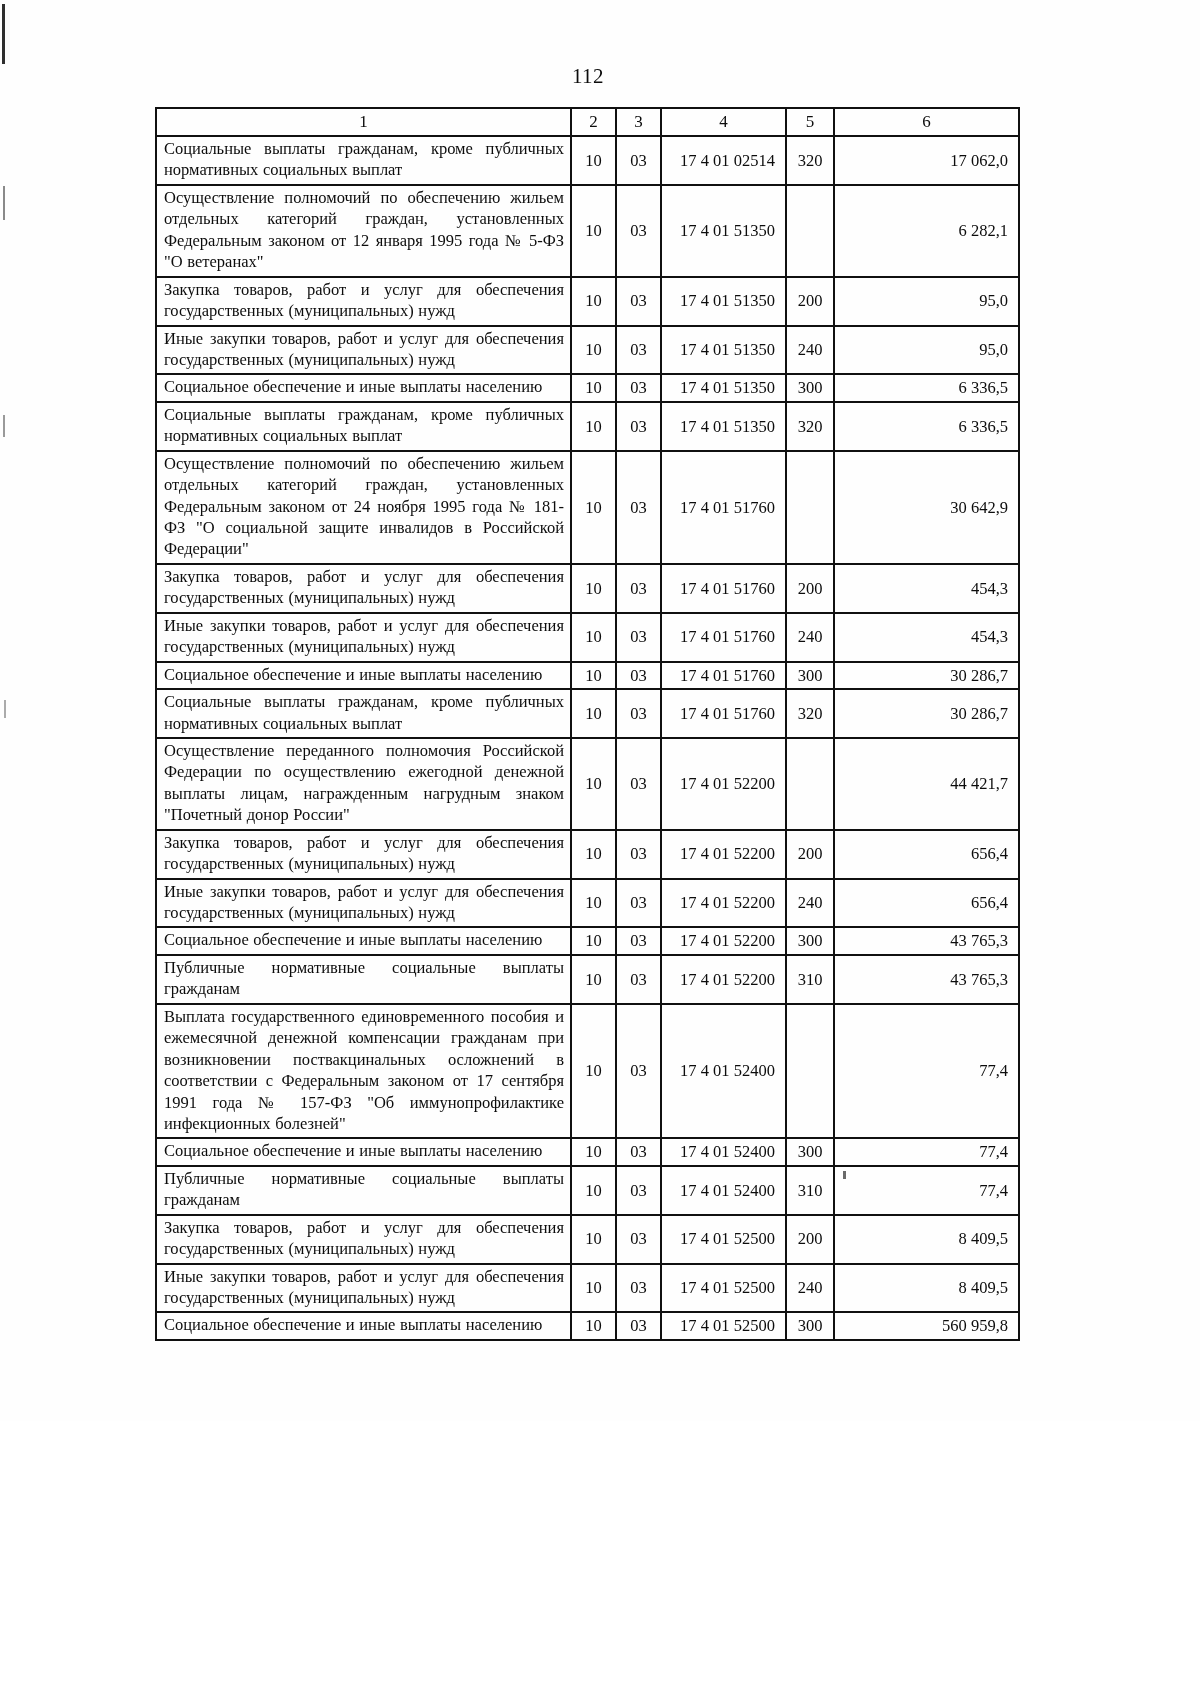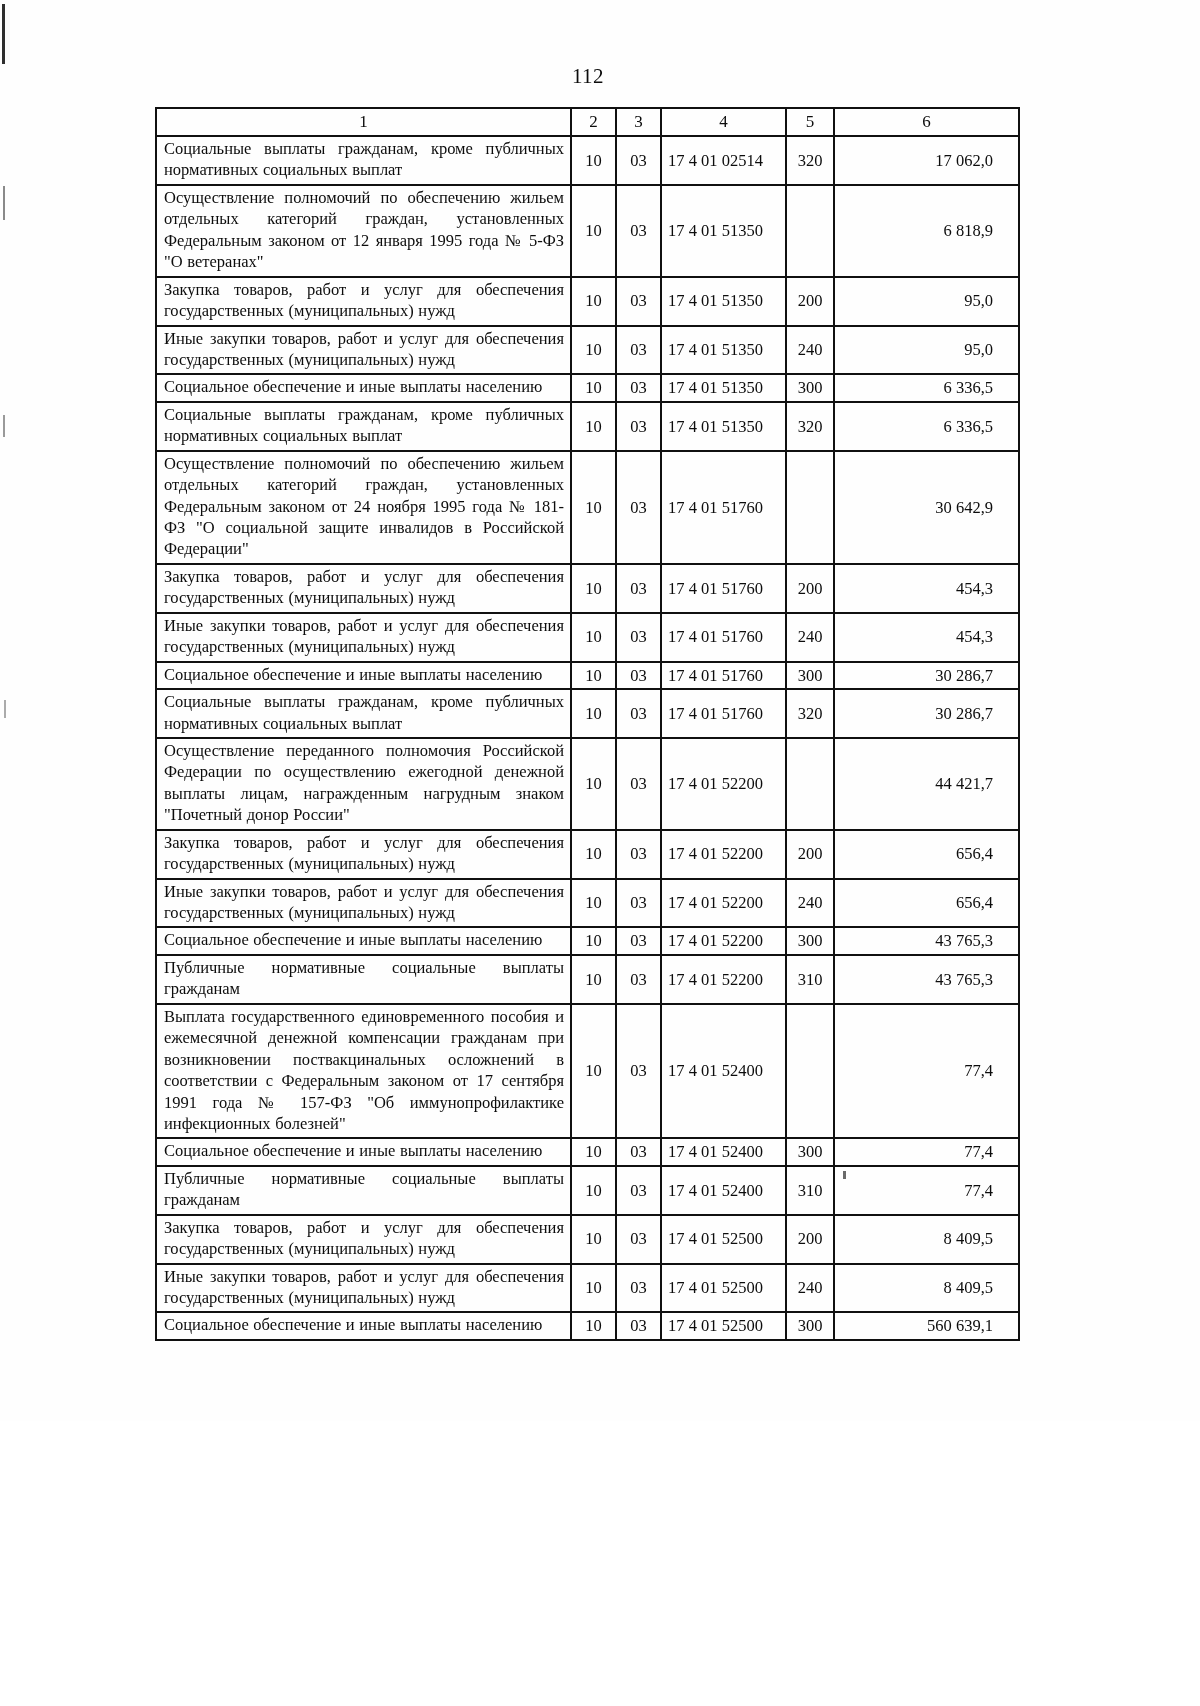--- a/index.html
+++ b/index.html
@@ -63,7 +63,7 @@
   }
   td.c-code {
     text-align: left;
-    padding: 1px 2px 1px 6px;
+    padding: 1px 2px 1px 18px;
     white-space: nowrap;
   }
   td.c-sum {

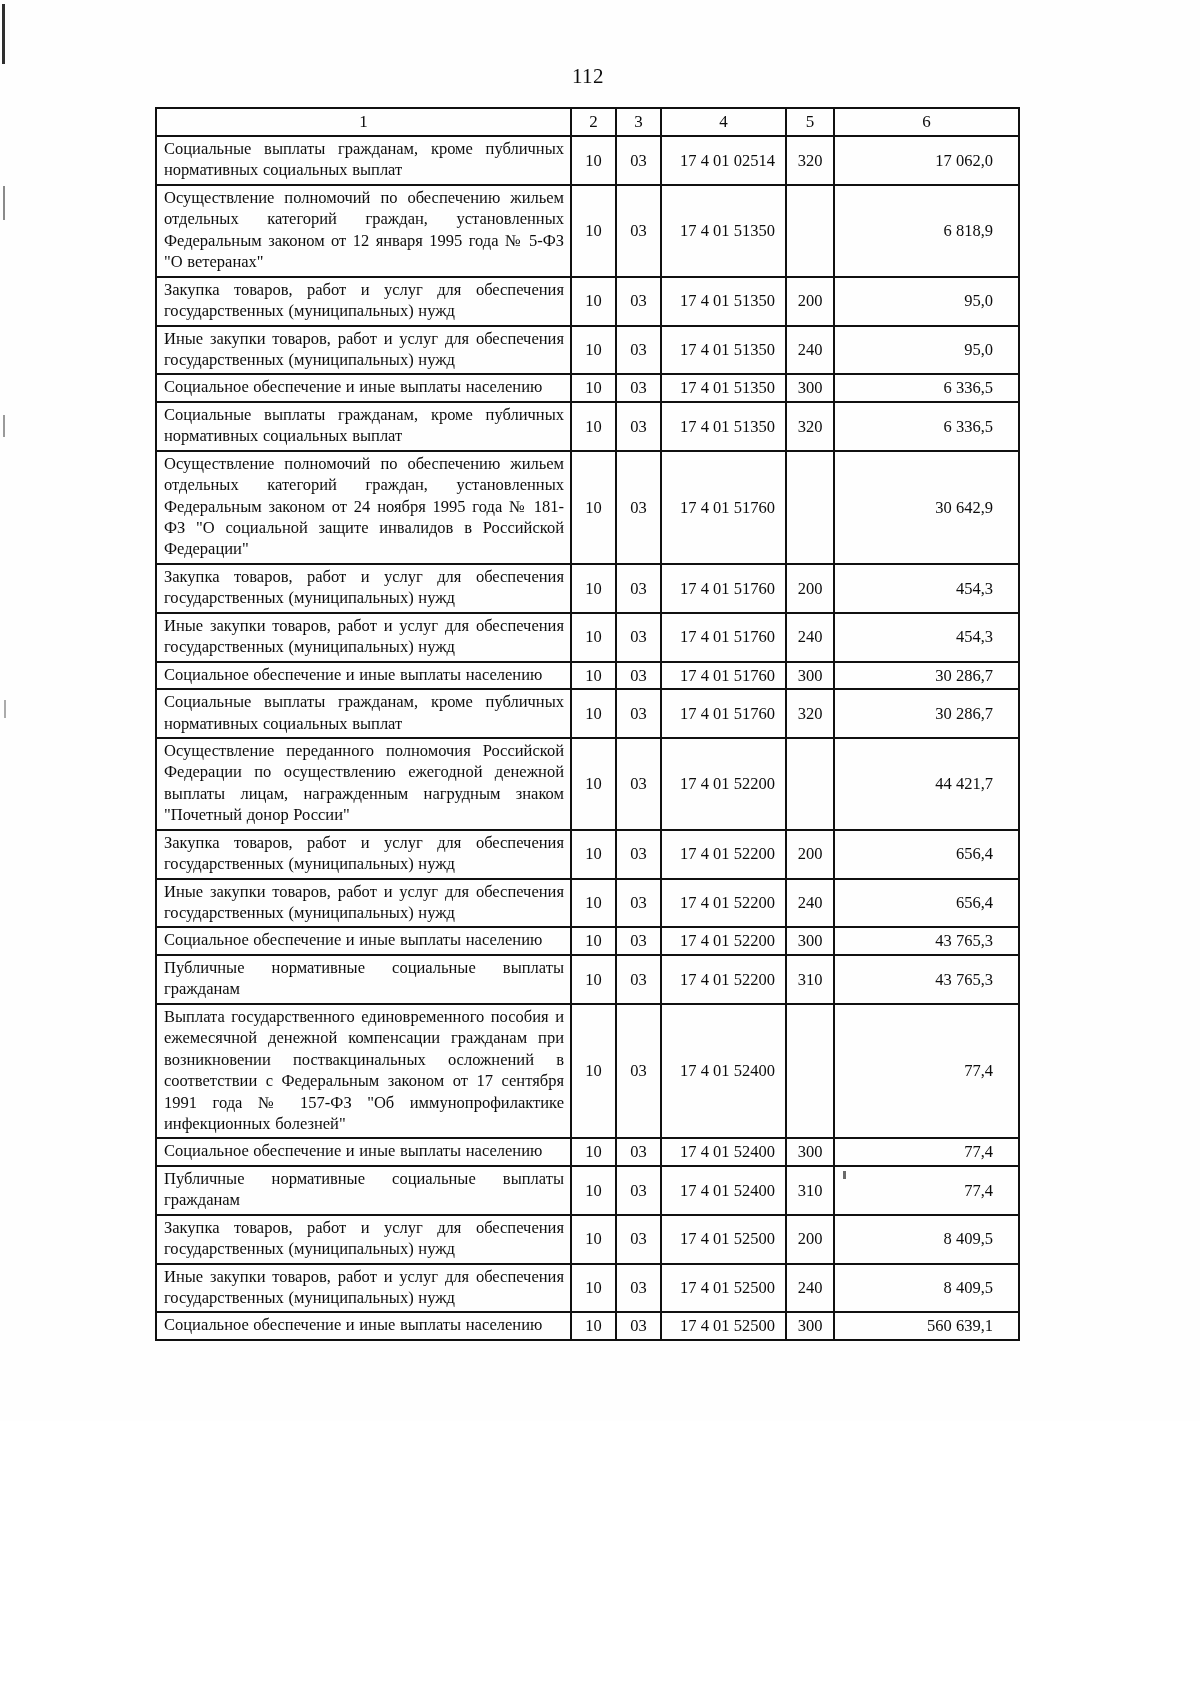--- a/index.html
+++ b/index.html
@@ -68,7 +68,7 @@
   }
   td.c-sum {
     text-align: right;
-    padding: 1px 25px 1px 2px;
+    padding: 1px 10px 1px 2px;
     white-space: nowrap;
   }
   .artifact {

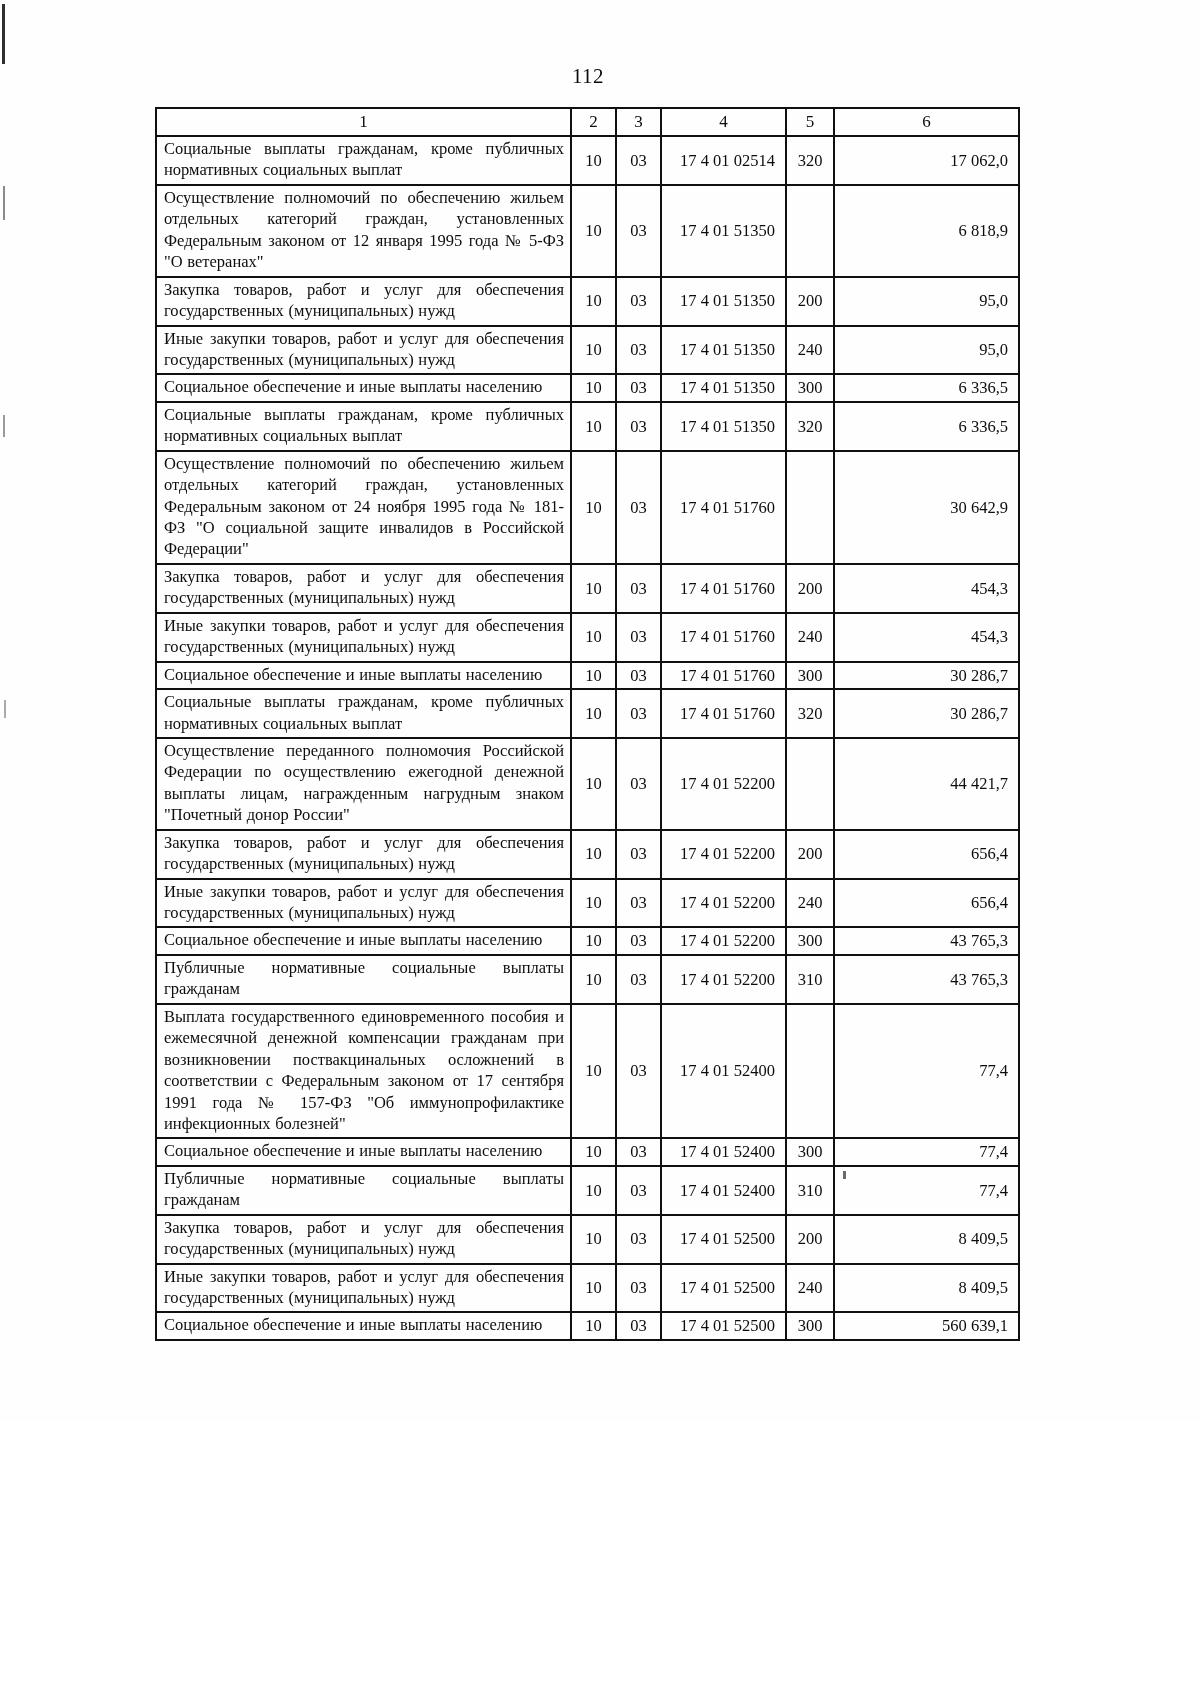--- a/index.html
+++ b/index.html
@@ -124,7 +124,7 @@
           <td class="c-num">03</td>
           <td class="c-code">17 4 01 51350</td>
           <td class="c-num"></td>
-          <td class="c-sum">6 818,9</td>
+          <td class="c-sum">6 282,1</td>
         </tr>
         <tr>
           <td class="desc">Закупка товаров, работ и услуг для обеспечения государственных (муниципальных) нужд</td>

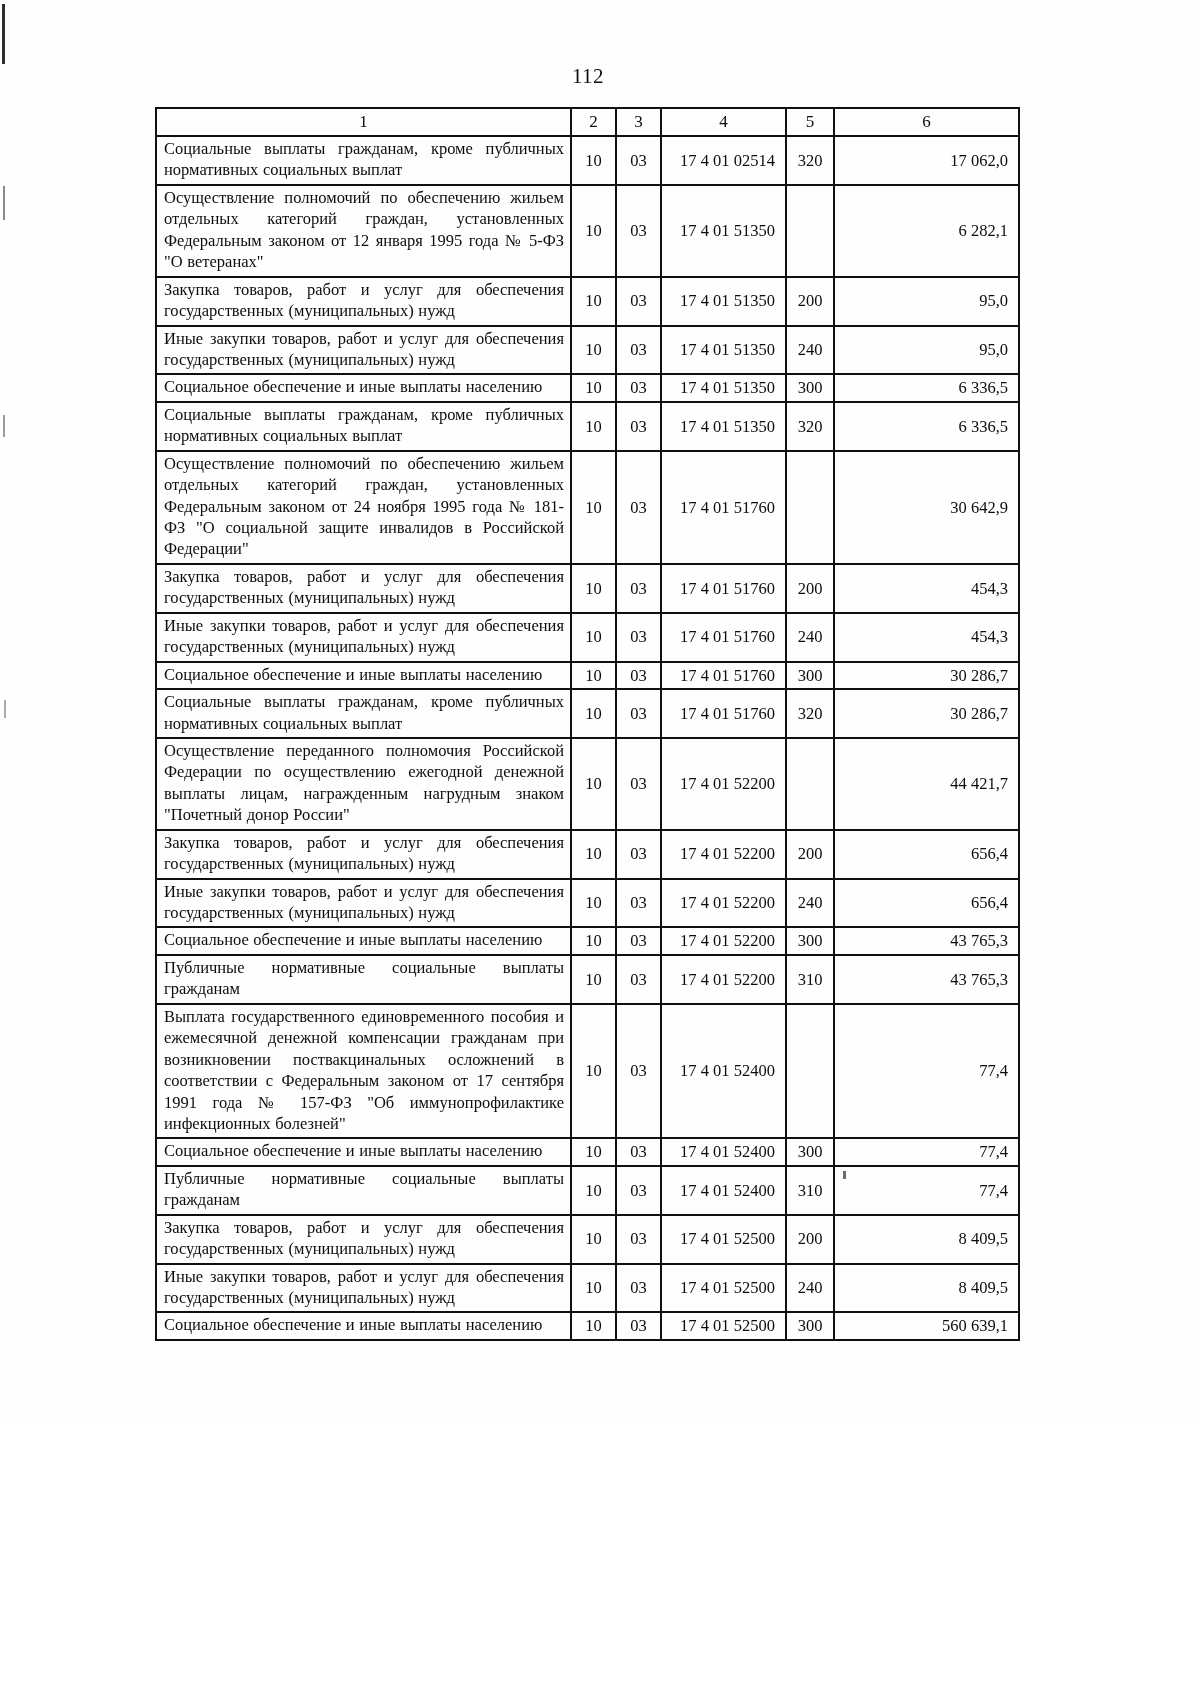--- a/index.html
+++ b/index.html
@@ -284,7 +284,7 @@
           <td class="c-num">03</td>
           <td class="c-code">17 4 01 52500</td>
           <td class="c-num">300</td>
-          <td class="c-sum">560 639,1</td>
+          <td class="c-sum">560 959,8</td>
         </tr>
       </tbody>
   </table>

